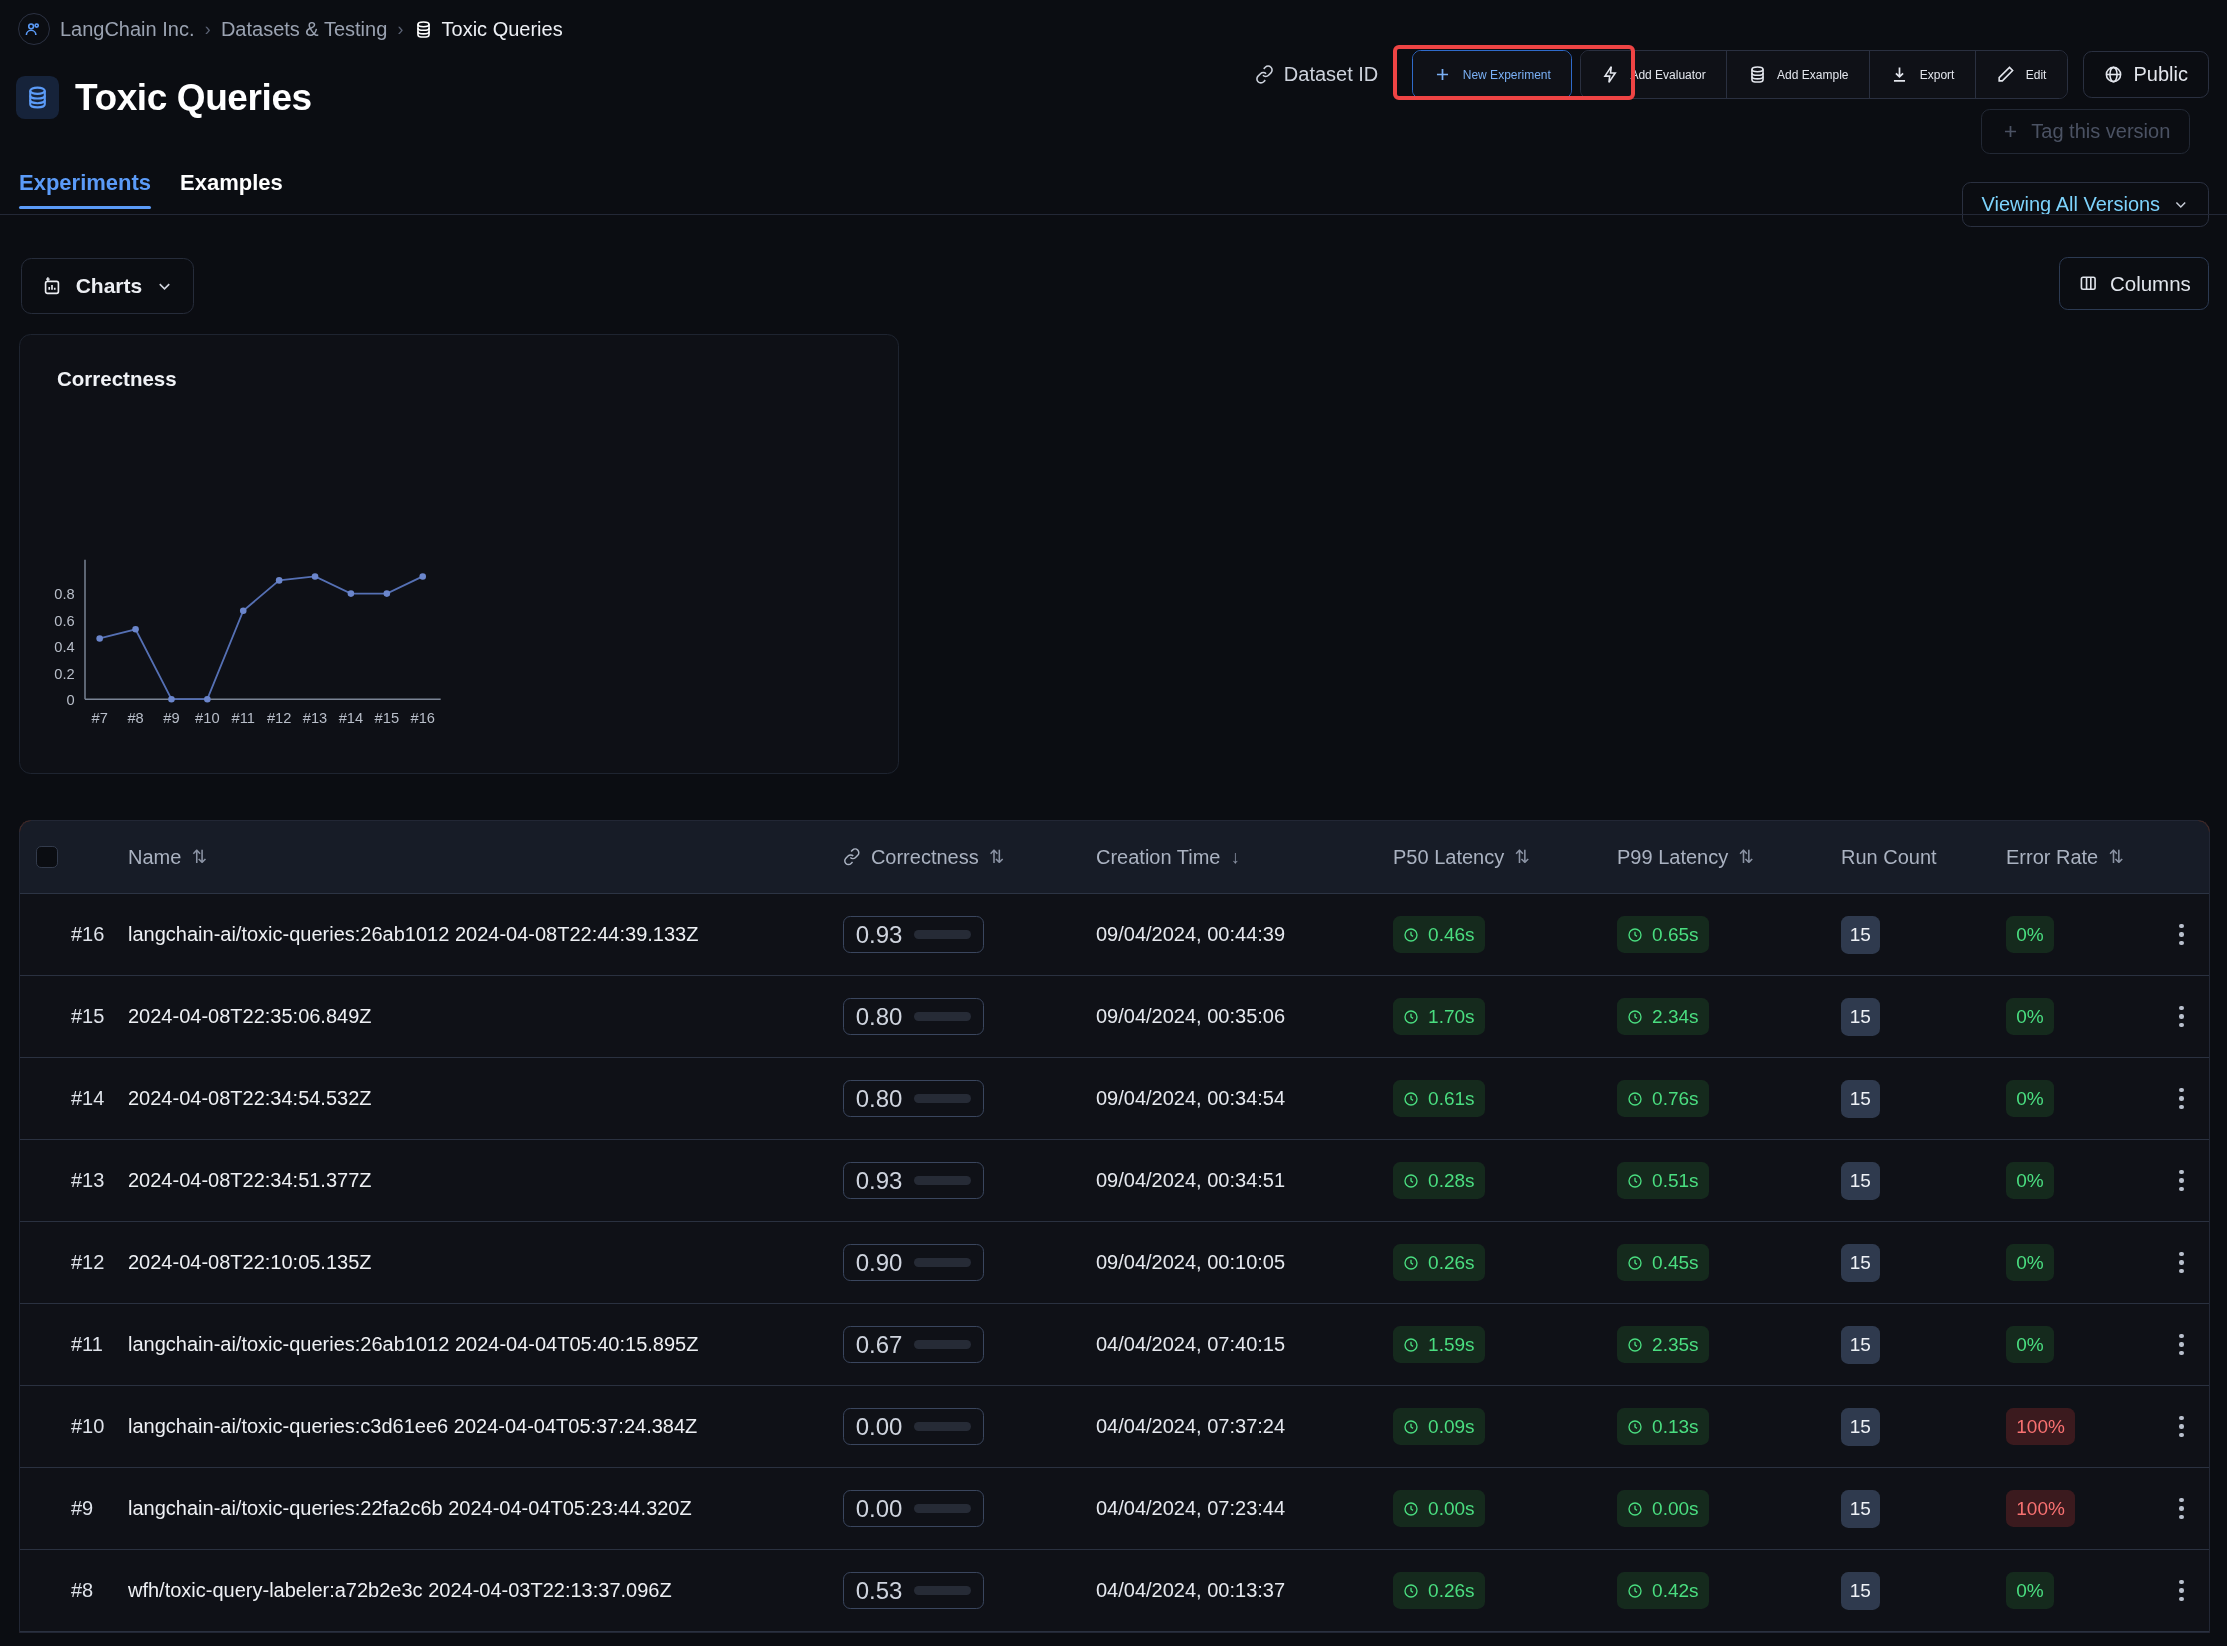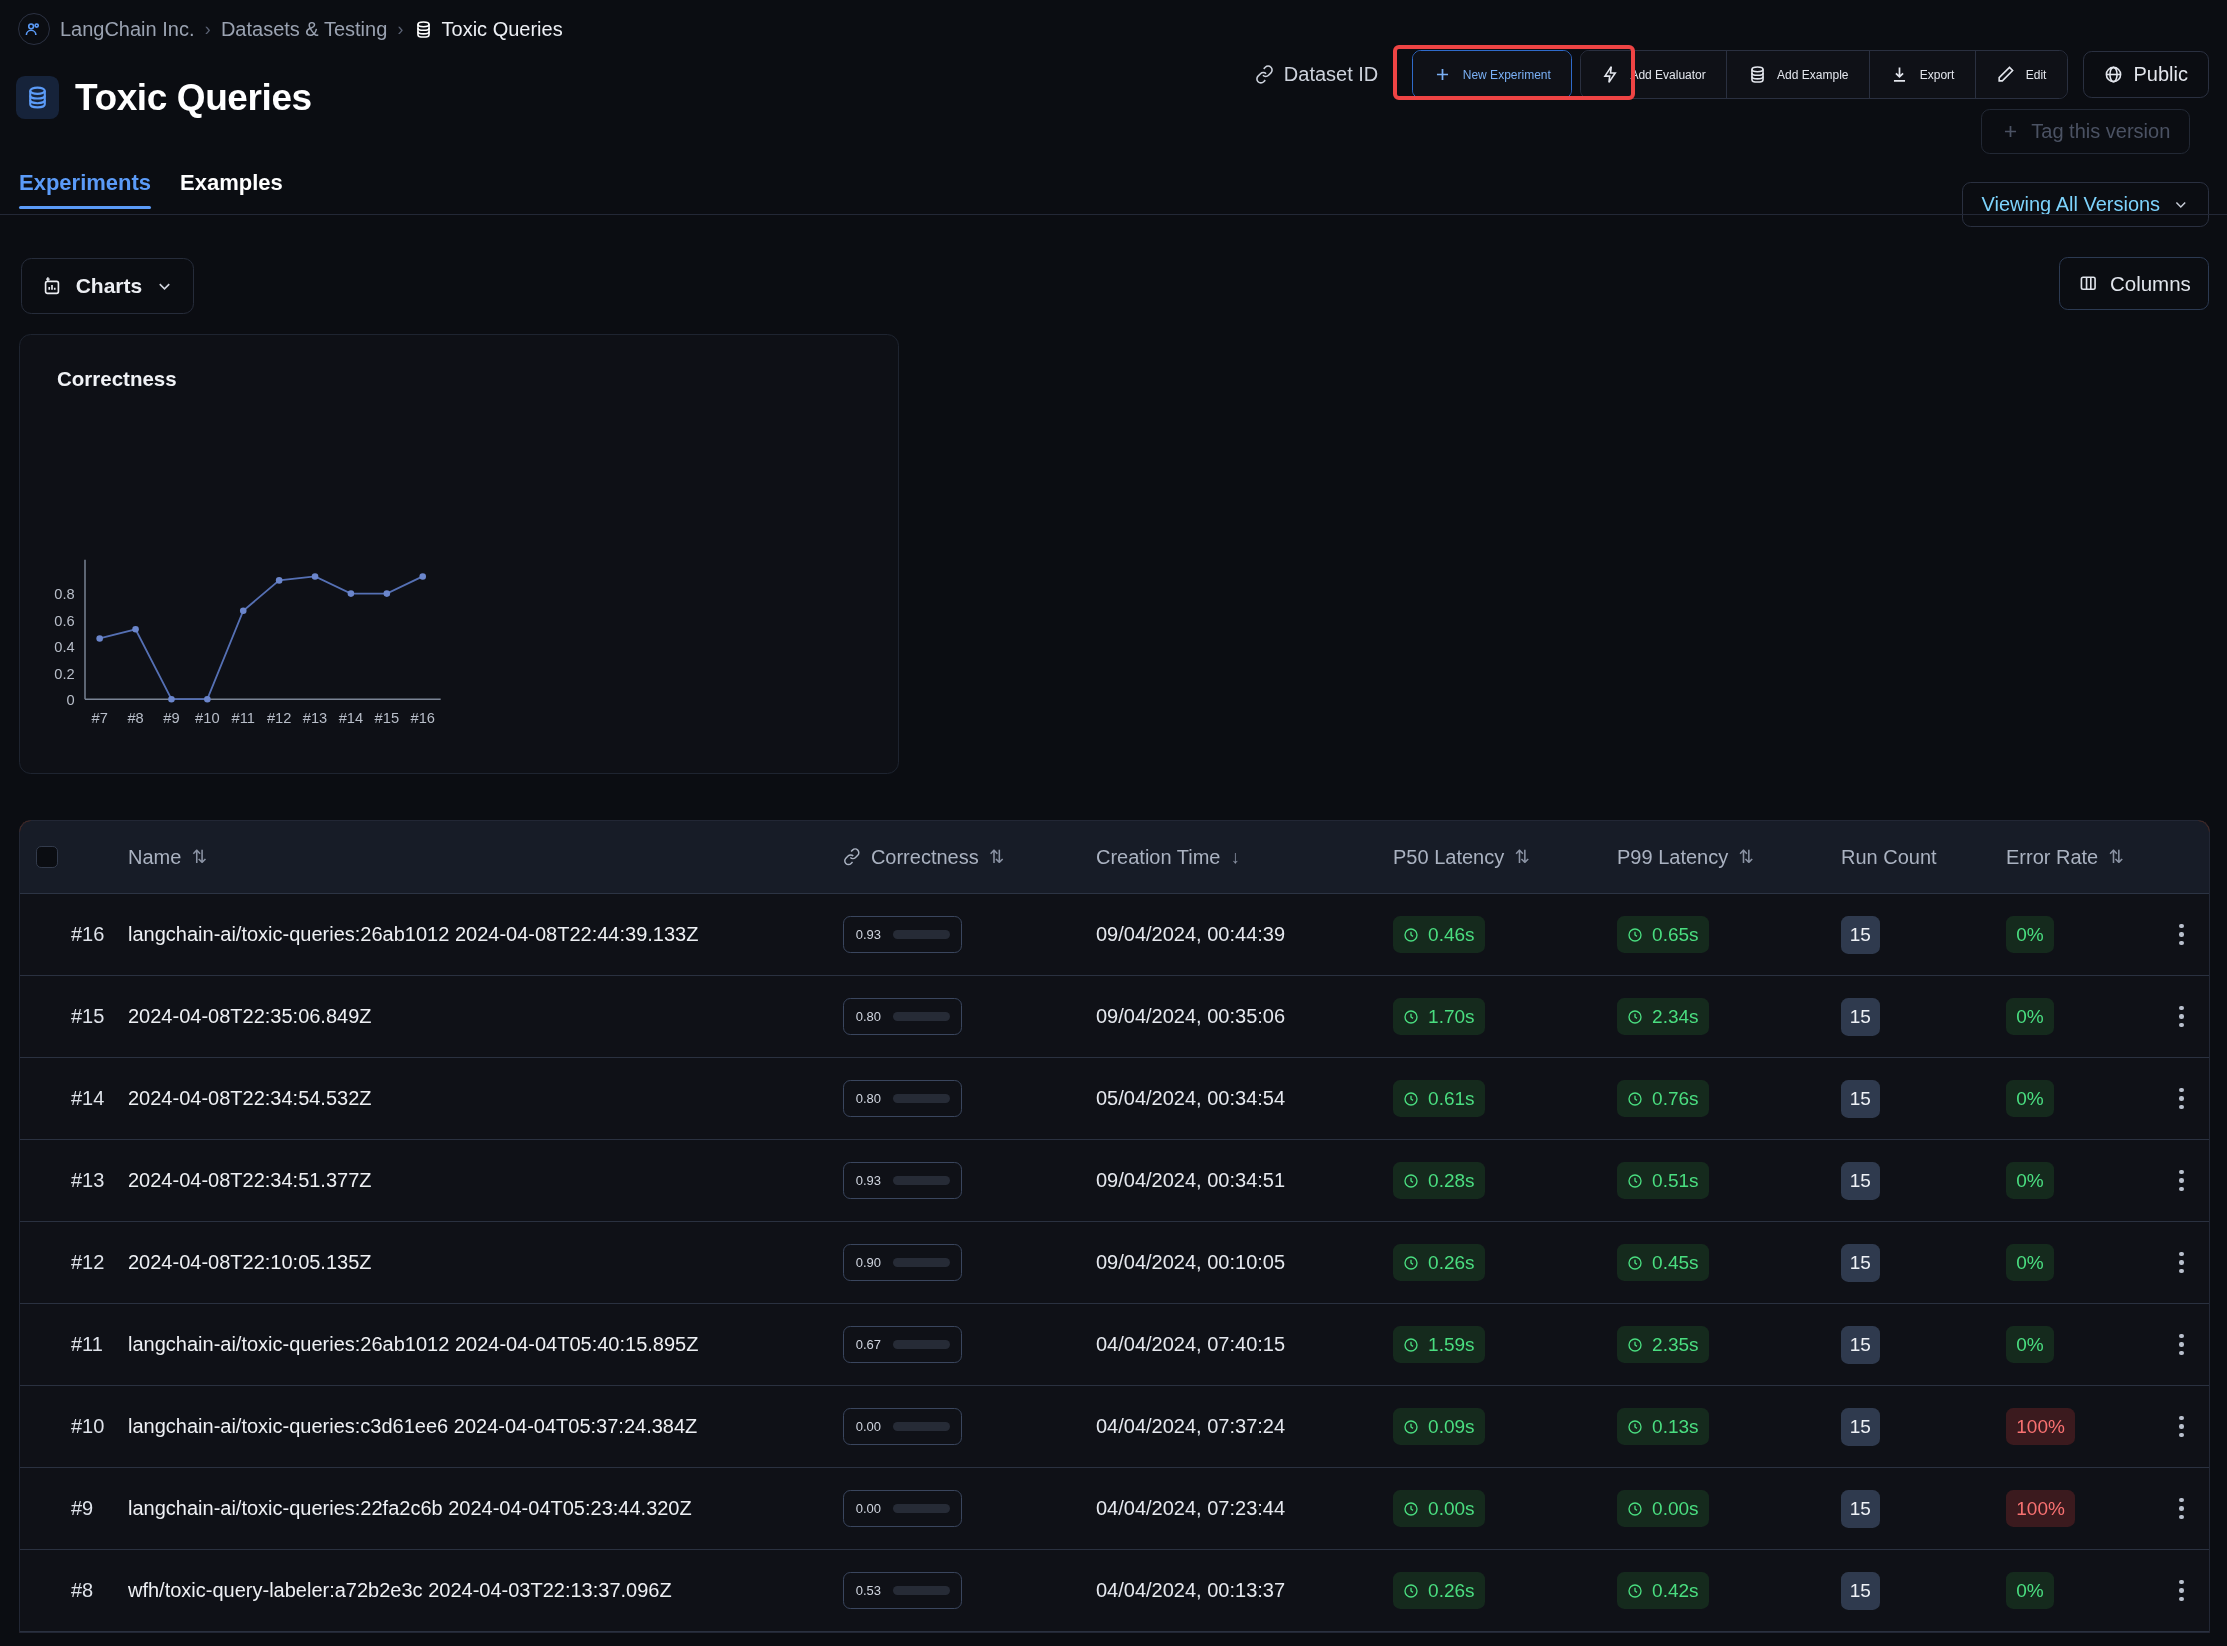--- a/index.html
+++ b/index.html
@@ -194,7 +194,7 @@
     display: inline-flex; align-items: center; gap: 11.7px;
     height: 37px; padding: 0 11.7px;
     border: 1.5px solid #3a465e; border-radius: 7.3px;
-    font-size: 13px; color: #cfd4de;
+    font-size: 24px; color: #cfd4de;
   }
   .corr-track {
     width: 57px; height: 9.5px; border-radius: 5.1px;

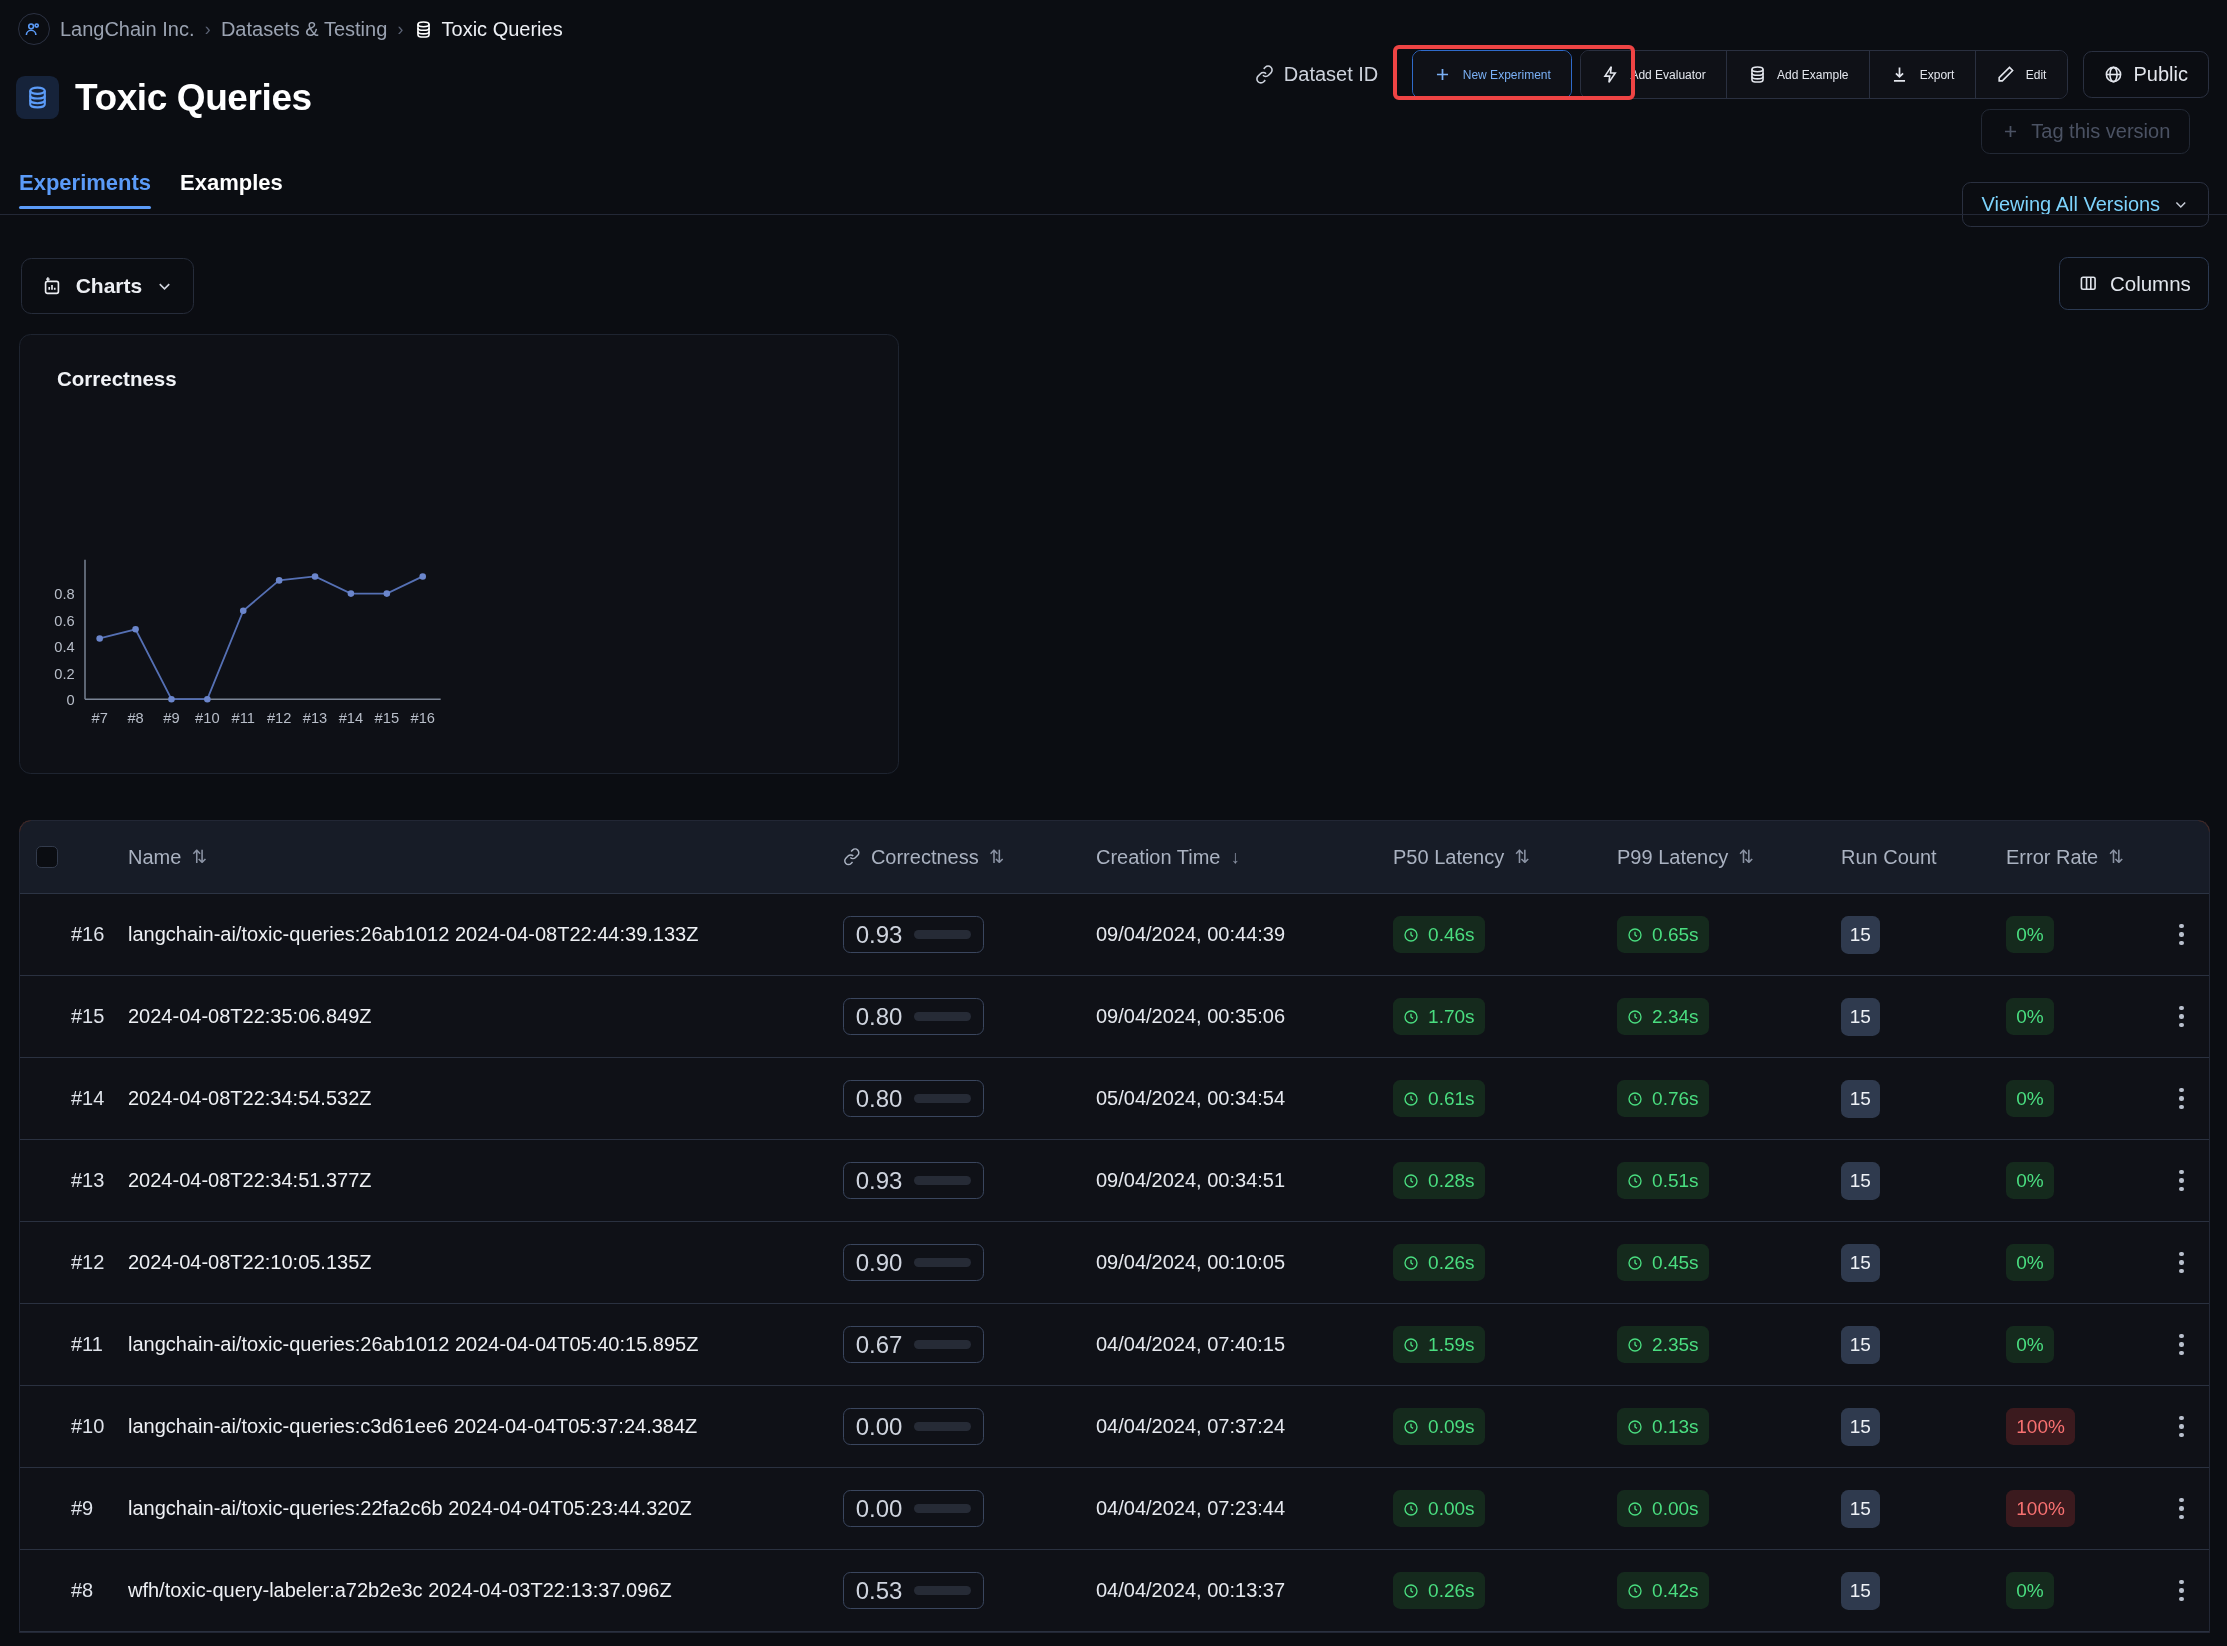--- a/index.html
+++ b/index.html
@@ -568,7 +568,7 @@
               <span>0.80</span>
               <span class="corr-track"><span class="corr-fill" style="width: 80%;"></span></span>
             </span></div>
-          <div class="c-time">05/04/2024, 00:34:54</div>
+          <div class="c-time">09/04/2024, 00:34:54</div>
           <div class="c-p50"><span class="lat-badge">
               <span>
                 <svg width="16" height="16" viewBox="0 0 24 24" fill="none" stroke="#4ade80" stroke-width="2">

